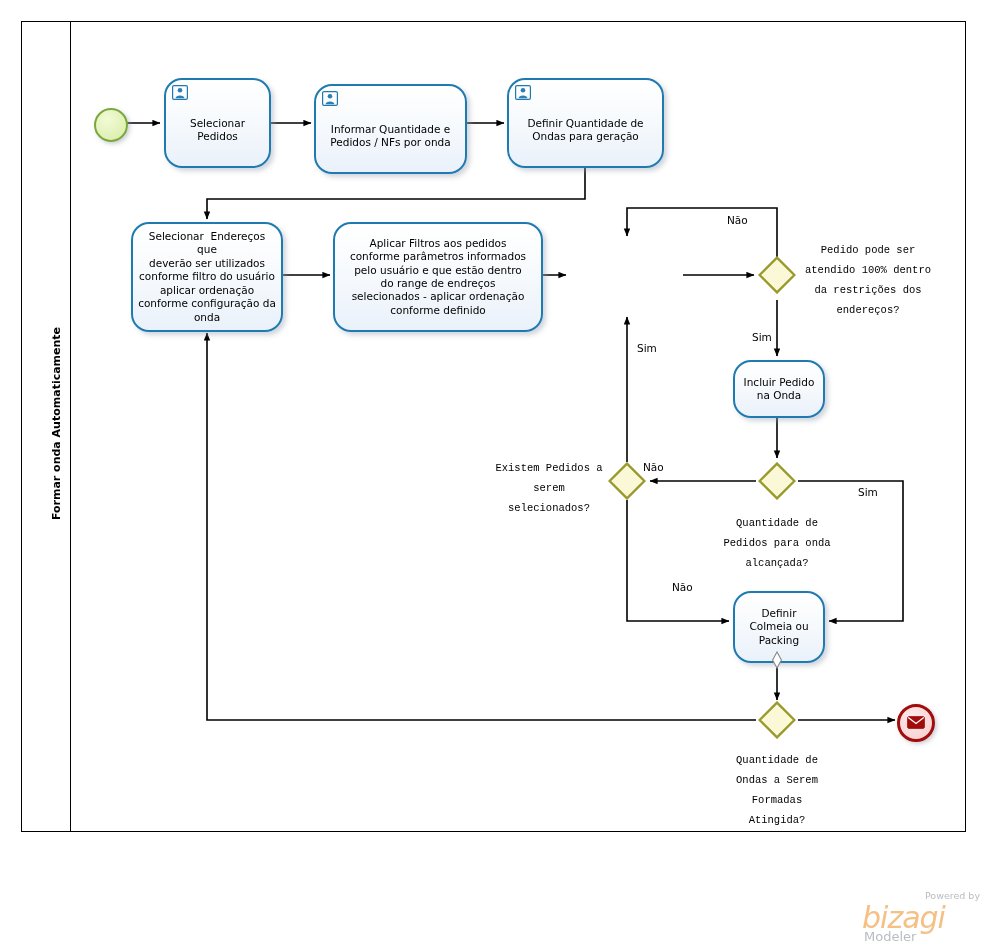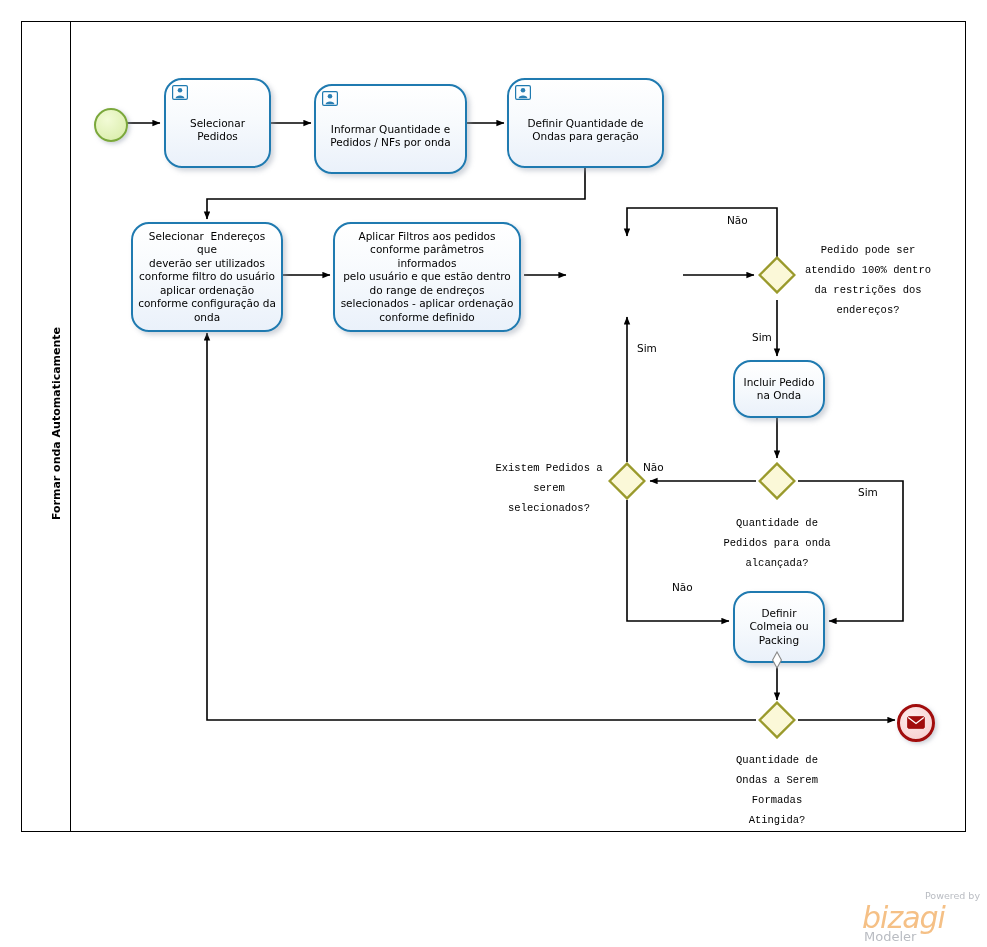--- a/index.html
+++ b/index.html
@@ -134,7 +134,7 @@
     <span class="tlabel">Selecionar&nbsp; Endereços que<br>deverão ser utilizados<br>conforme filtro do usuário<br>aplicar ordenação<br>conforme configuração da<br>onda</span>
   </div>
 
-  <div class="task" style="left:333px;top:222px;width:188px;height:110px;">
+  <div class="task" style="left:333px;top:222px;width:210px;height:110px;">
     <span class="tlabel">Aplicar Filtros aos pedidos<br>conforme parâmetros informados<br>pelo usuário e que estão dentro<br>do range de endreços<br>selecionados - aplicar ordenação<br>conforme definido</span>
   </div>
 

